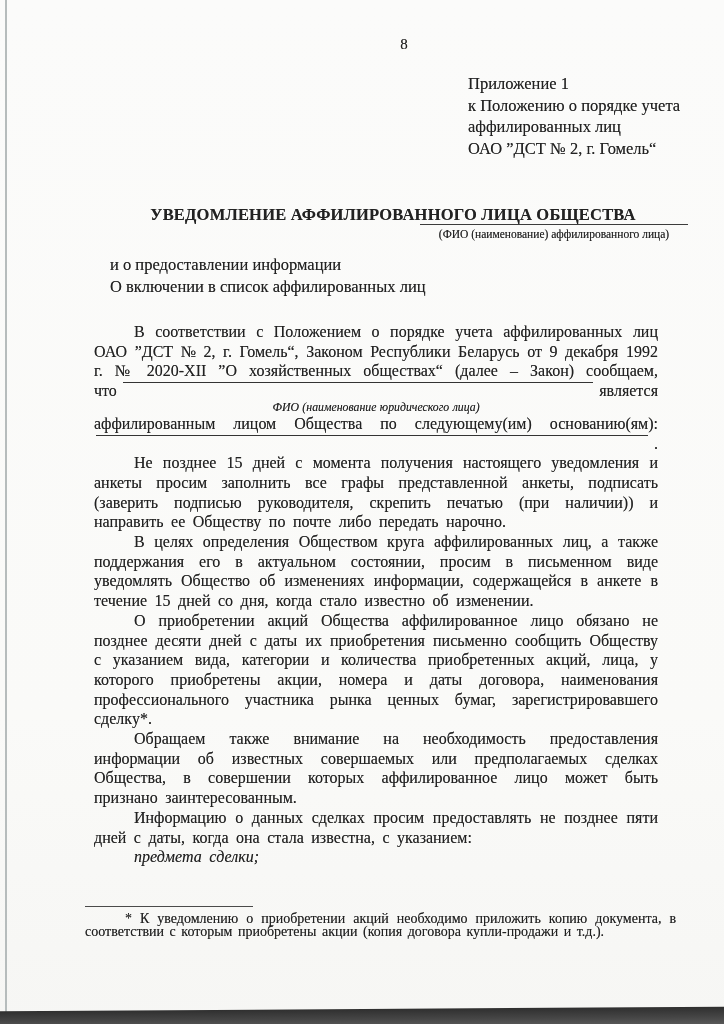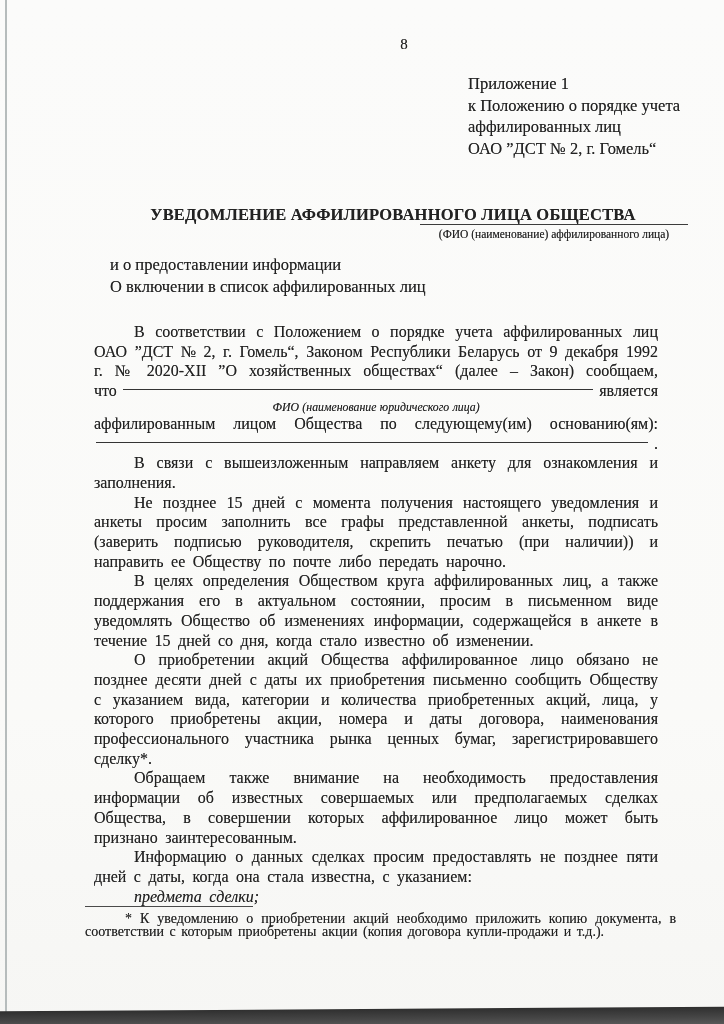--- a/index.html
+++ b/index.html
@@ -58,7 +58,7 @@
   }
   .body-text p { margin: 0; text-indent: 40px; }
   .p1-intro { text-align-last: justify; }
-  .blank-row { display: flex; align-items: center; }
+  .blank-row { display: flex; align-items: flex-start; }
   .fill-line {
     flex: 1 1 auto; border-bottom: 1.8px solid #343434;
     margin: 0 6px 3px 6px; height: 1px;

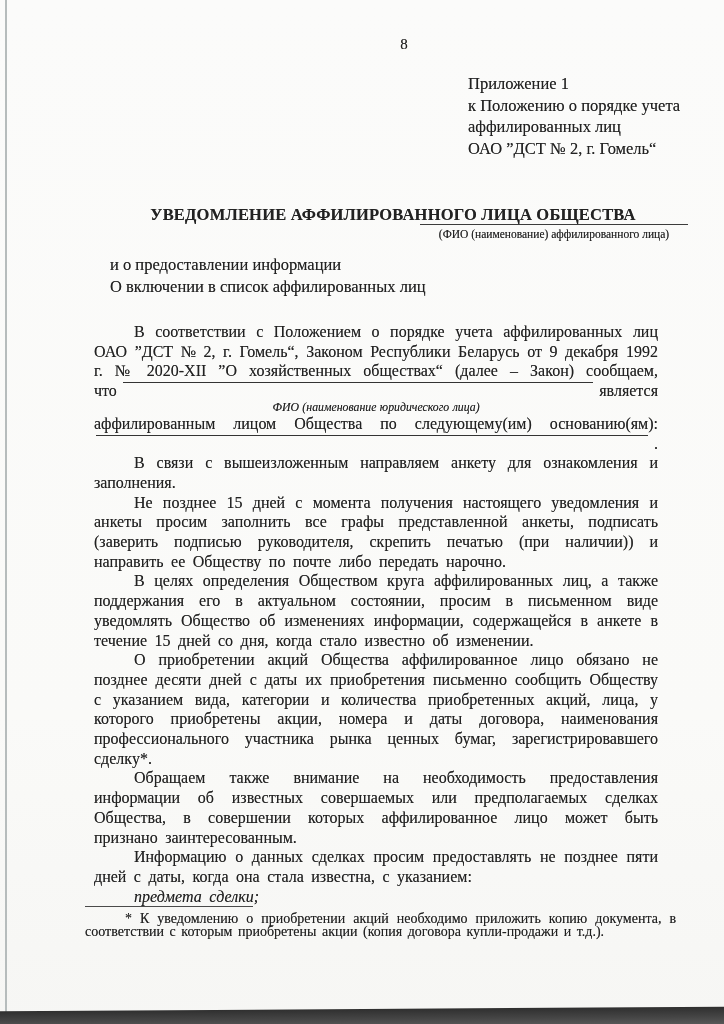--- a/index.html
+++ b/index.html
@@ -121,7 +121,6 @@
       <span class="fill-line no-left"></span>
       <span>.</span>
     </div>
-    <p>В связи с вышеизложенным направляем анкету для ознакомления и заполнения.</p>
     <p>Не позднее 15 дней с момента получения настоящего уведомления и анкеты просим заполнить все графы представленной анкеты, подписать (заверить подписью руководителя, скрепить печатью (при наличии)) и направить ее Обществу по почте либо передать нарочно.</p>
     <p>В целях определения Обществом круга аффилированных лиц, а также поддержания его в актуальном состоянии, просим в письменном виде уведомлять Общество об изменениях информации, содержащейся в анкете в течение 15 дней со дня, когда стало известно об изменении.</p>
     <p>О приобретении акций Общества аффилированное лицо обязано не позднее десяти дней с даты их приобретения письменно сообщить Обществу с указанием вида, категории и количества приобретенных акций, лица, у которого приобретены акции, номера и даты договора, наименования профессионального участника рынка ценных бумаг, зарегистрировавшего сделку*.</p>

